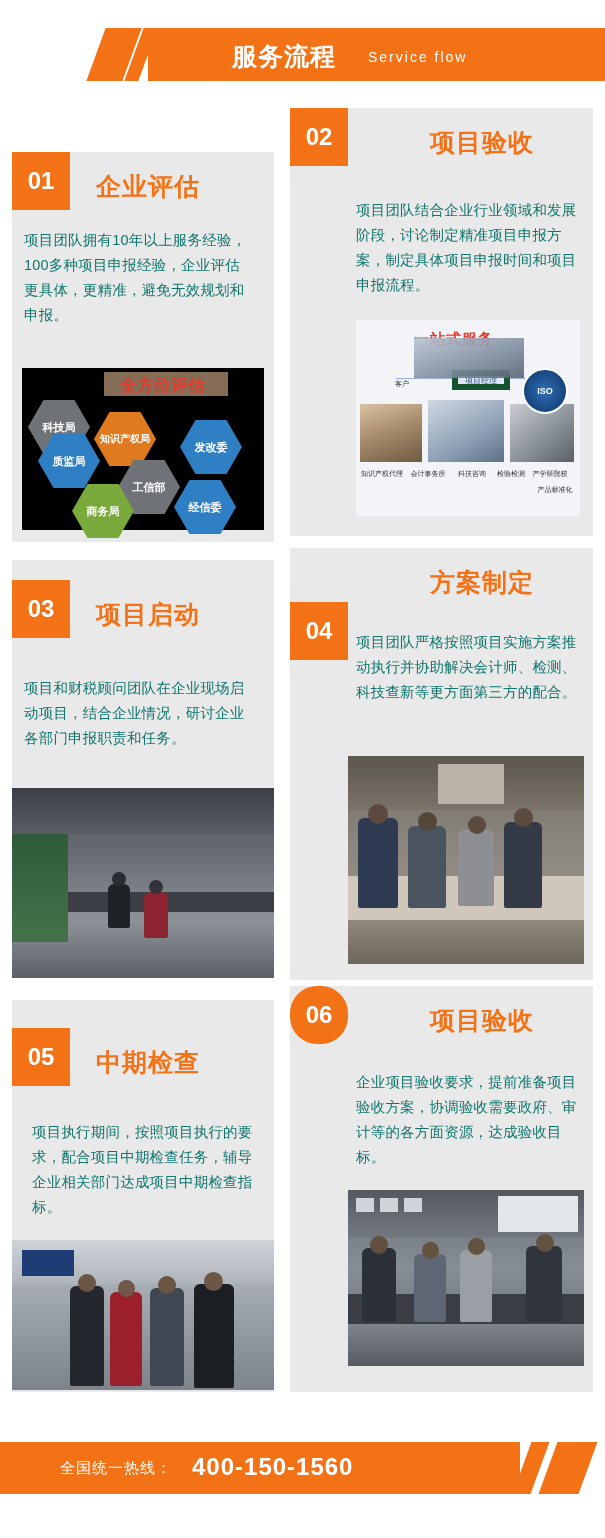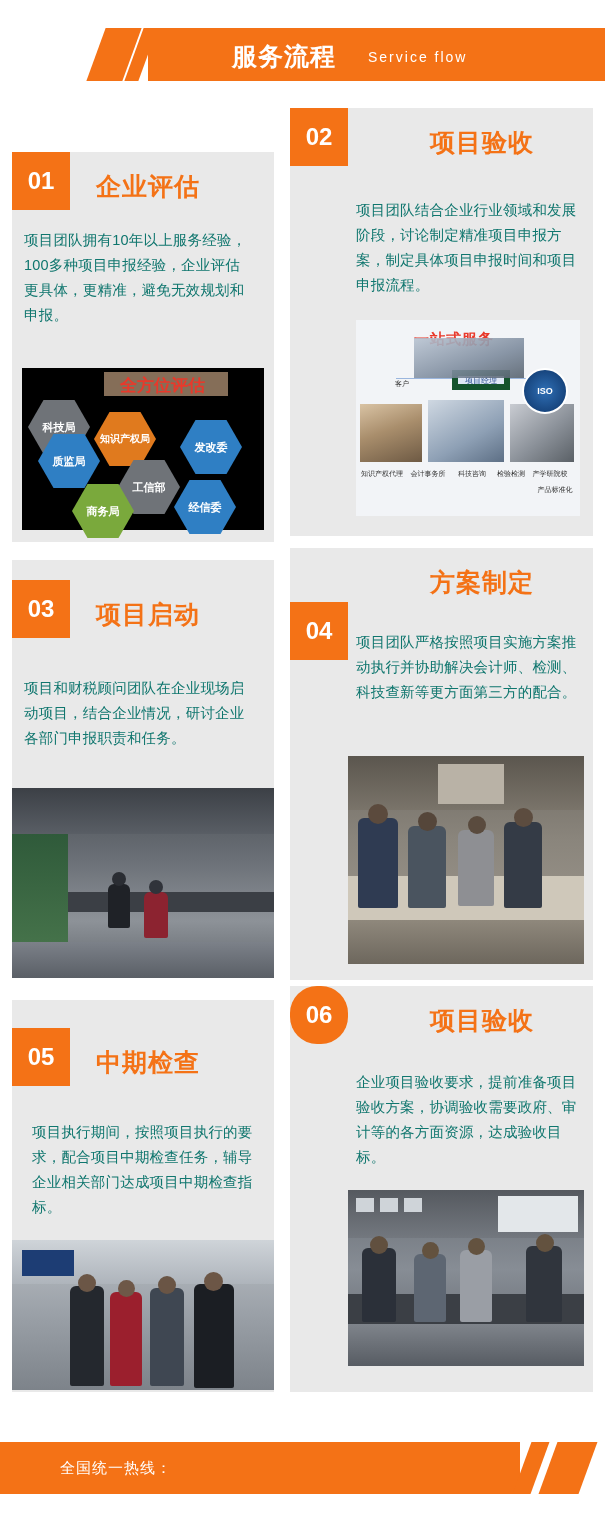--- a/index.html
+++ b/index.html
@@ -339,6 +339,7 @@
   <div class="ft-slash1"></div>
   <div class="ft-slash2"></div>
   <div class="ft-label">全国统一热线：</div>
+  <div class="ft-phone">400-150-1560</div>
 </div>
 
 </body></html>

